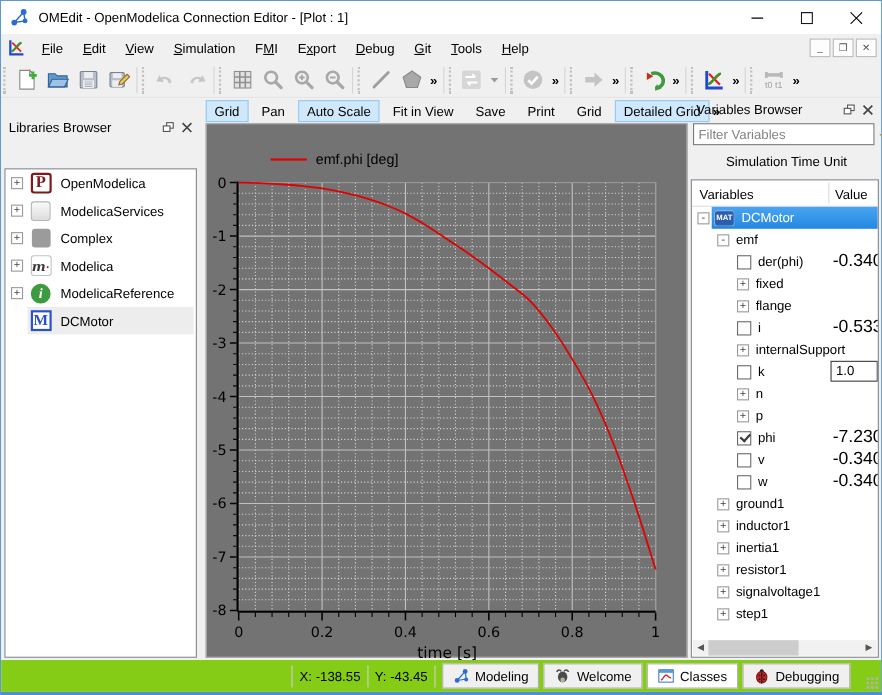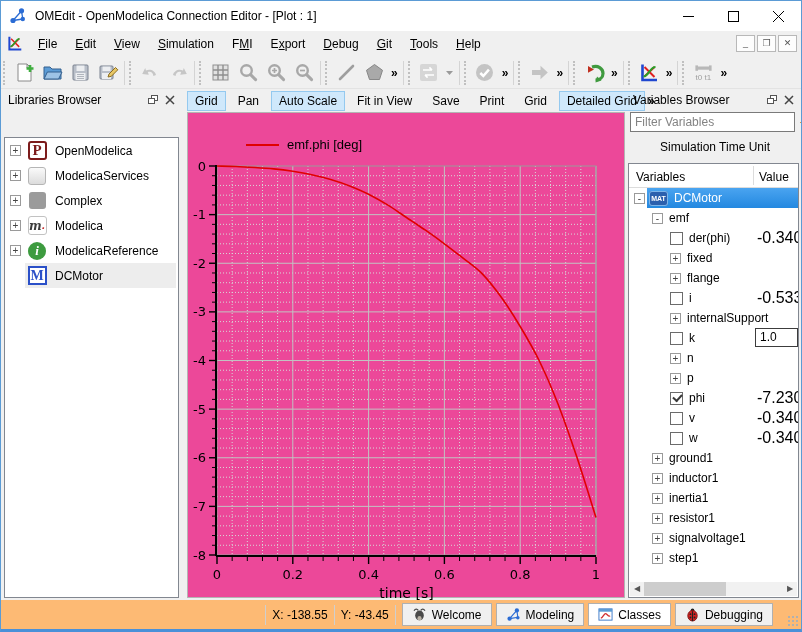--- a/index.html
+++ b/index.html
@@ -37,7 +37,7 @@
   #main { position:absolute; left:0; top:88px; right:0; bottom:29px; background:#f0f0f0; }
 
   
-  #left-dock { position:absolute; left:0; top:0; width:181px; bottom:0; }
+  #left-dock { position:absolute; left:0; top:16px; width:181px; bottom:0; }
   .dock-header { height:21px; display:flex; align-items:center; padding:0 4px 0 7px; }
   .dock-title { font-size:12px; color:#000; flex:1; }
   .dock-btn { width:17px; height:15px; display:flex; align-items:center; justify-content:center; }

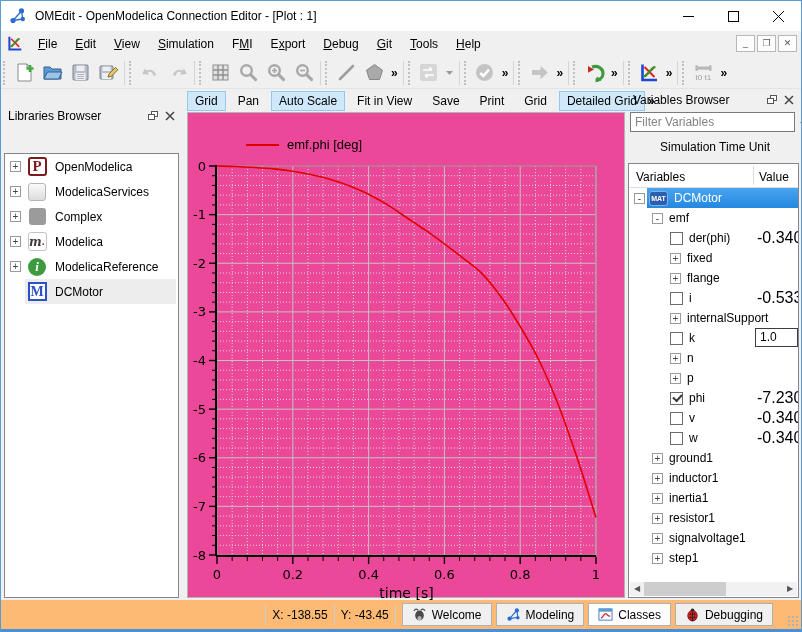--- a/index.html
+++ b/index.html
@@ -70,7 +70,7 @@
   .ptab { font-size:12px; padding:2px 7px; border:1px solid transparent; white-space:nowrap; }
   .ptab.active { background:#cfe8fb; border-color:#94c9ef; }
   .ptab-sep { width:1px; height:14px; background:#d8d8d8; margin:0 2px; }
-  #plot-widget { position:absolute; left:0; right:0; top:23px; bottom:2px; background:#ec4899; border:1px solid #b4b4b4; }
+  #plot-widget { position:absolute; left:0; right:0; top:23px; bottom:2px; background:#737373; border:1px solid #b4b4b4; }
   #legend { position:absolute; left:58px; top:24px; display:flex; align-items:center; gap:8px; }
   #legend .legend-line { width:33px; height:0; border-top:2px solid #e00000; }
   #legend .legend-text { font-size:13px; color:#000; }

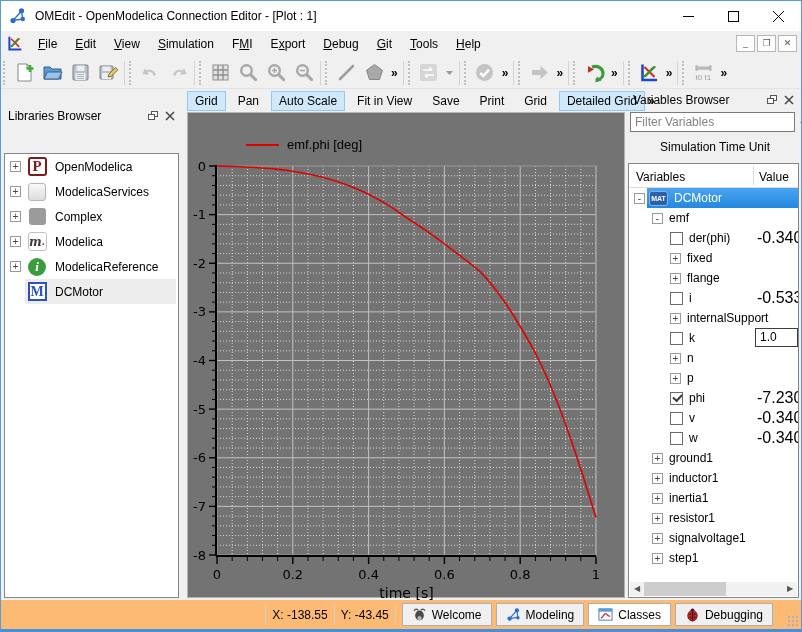--- a/index.html
+++ b/index.html
@@ -103,7 +103,7 @@
   #var-hscroll .thumb { position:absolute; left:14px; top:0; width:82px; height:14px; background:#cdcdcd; }
 
   
-  #statusbar { position:absolute; left:0; bottom:0; right:0; height:29px; background:#fdba74; display:flex; align-items:center; }
+  #statusbar { position:absolute; left:0; bottom:0; right:0; height:29px; background:#84cc16; display:flex; align-items:center; }
   .sb-sep { width:1px; height:20px; background:#cfcfcf; margin:0 6px; }
   .sb-coord { font-size:12px; white-space:nowrap; }
   .sb-btn { height:23px; display:flex; align-items:center; gap:5px; font-size:12px; border:1px solid #b0b0b0; background:#f0f0f0; padding:0 9px; margin-right:4px; }

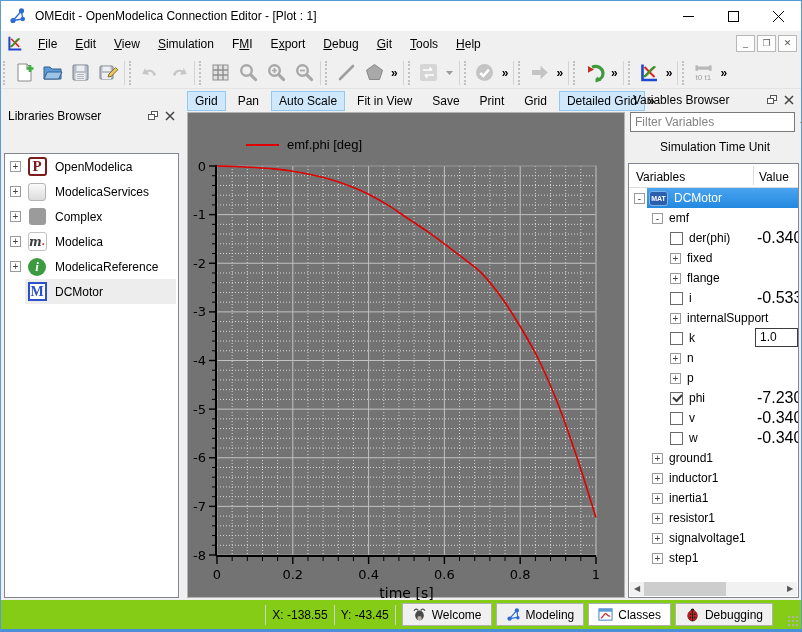--- a/index.html
+++ b/index.html
@@ -732,23 +732,23 @@
         <span class="sb-btn">
           <span style="display:flex">
             <svg viewBox="0 0 16 16">
-              <path d="M2.2 4C3.6 1.6 5.6 1.8 6.6 3.6M13.8 4C12.4 1.6 10.4 1.8 9.4 3.6" stroke="#4a4a4a" stroke-width="1.4" fill="none"></path>
-              <ellipse cx="8" cy="9" rx="4.6" ry="5.2" fill="#4a4a4a"></ellipse>
-              <ellipse cx="8" cy="12" rx="2.2" ry="2.4" fill="#b9b2a6"></ellipse>
-            </svg>
-          </span>
-          <span>Welcome</span>
+              <path d="M3.8 12.4L11.6 3.6l1 7.4-8.8 1.4" stroke="#2b6cd4" stroke-width="1.2" fill="none"></path>
+              <circle cx="3.8" cy="12.4" r="2.3" fill="#2b6cd4"></circle>
+              <circle cx="11.6" cy="3.6" r="2.3" fill="#2b6cd4"></circle>
+              <circle cx="12.6" cy="11.4" r="1.9" fill="#2b6cd4"></circle>
+            </svg>
+          </span>
+          <span>Modeling</span>
         </span>
         <span class="sb-btn">
           <span style="display:flex">
             <svg viewBox="0 0 16 16">
-              <path d="M3.8 12.4L11.6 3.6l1 7.4-8.8 1.4" stroke="#2b6cd4" stroke-width="1.2" fill="none"></path>
-              <circle cx="3.8" cy="12.4" r="2.3" fill="#2b6cd4"></circle>
-              <circle cx="11.6" cy="3.6" r="2.3" fill="#2b6cd4"></circle>
-              <circle cx="12.6" cy="11.4" r="1.9" fill="#2b6cd4"></circle>
-            </svg>
-          </span>
-          <span>Modeling</span>
+              <path d="M2.2 4C3.6 1.6 5.6 1.8 6.6 3.6M13.8 4C12.4 1.6 10.4 1.8 9.4 3.6" stroke="#4a4a4a" stroke-width="1.4" fill="none"></path>
+              <ellipse cx="8" cy="9" rx="4.6" ry="5.2" fill="#4a4a4a"></ellipse>
+              <ellipse cx="8" cy="12" rx="2.2" ry="2.4" fill="#b9b2a6"></ellipse>
+            </svg>
+          </span>
+          <span>Welcome</span>
         </span>
         <span class="sb-btn active">
           <span style="display:flex">

